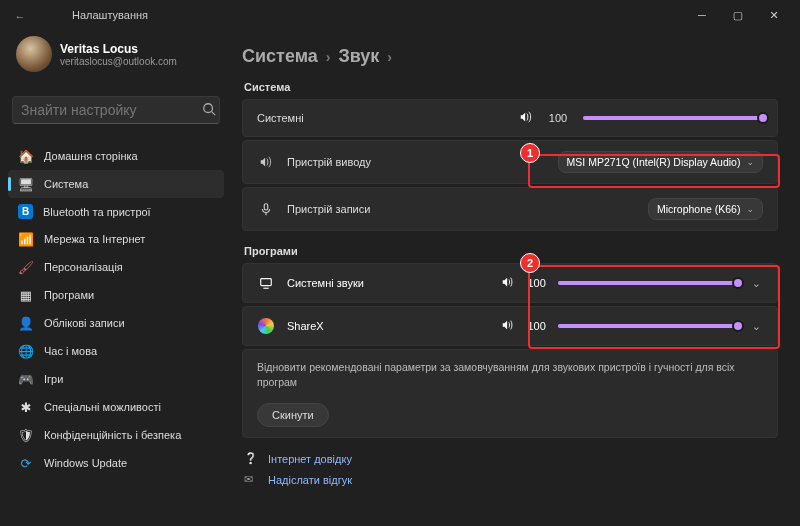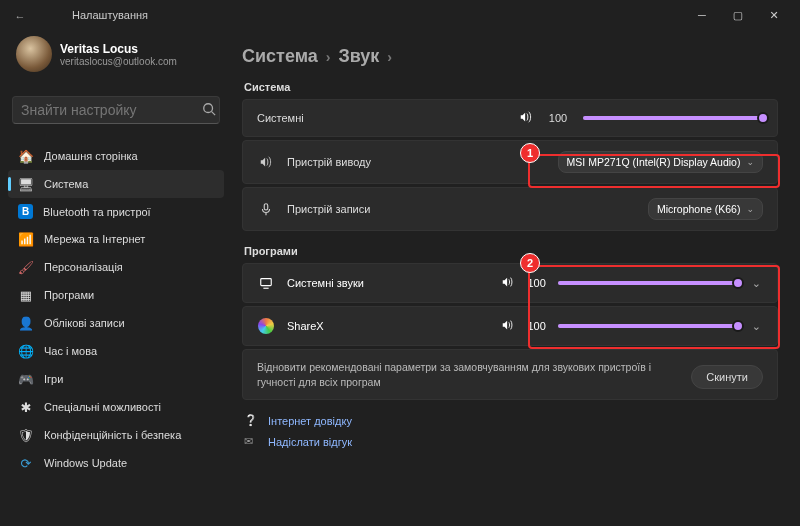--- a/index.html
+++ b/index.html
@@ -55,7 +55,7 @@
 .approw .grow { flex: 1; }
 .approw .exp { color: #aaa; cursor: pointer; padding: 0 2px; }
 
-.restore { background: #2b2b2b; border: 1px solid #333; border-radius: 4px; padding: 10px 14px; display: flex; align-items: flex-end; gap: 14px; }
+.restore { background: #2b2b2b; border: 1px solid #333; border-radius: 4px; padding: 10px 14px; display: flex; align-items: flex-start; gap: 14px; flex-direction: column; }
 .restore .txt { flex: 1; color: #bbb; font-size: 10.5px; line-height: 1.4; }
 .btn { background: #383838; border: 1px solid #444; border-radius: 12px; padding: 5px 14px; font-size: 11px; color: #ddd; cursor: pointer; }
 

